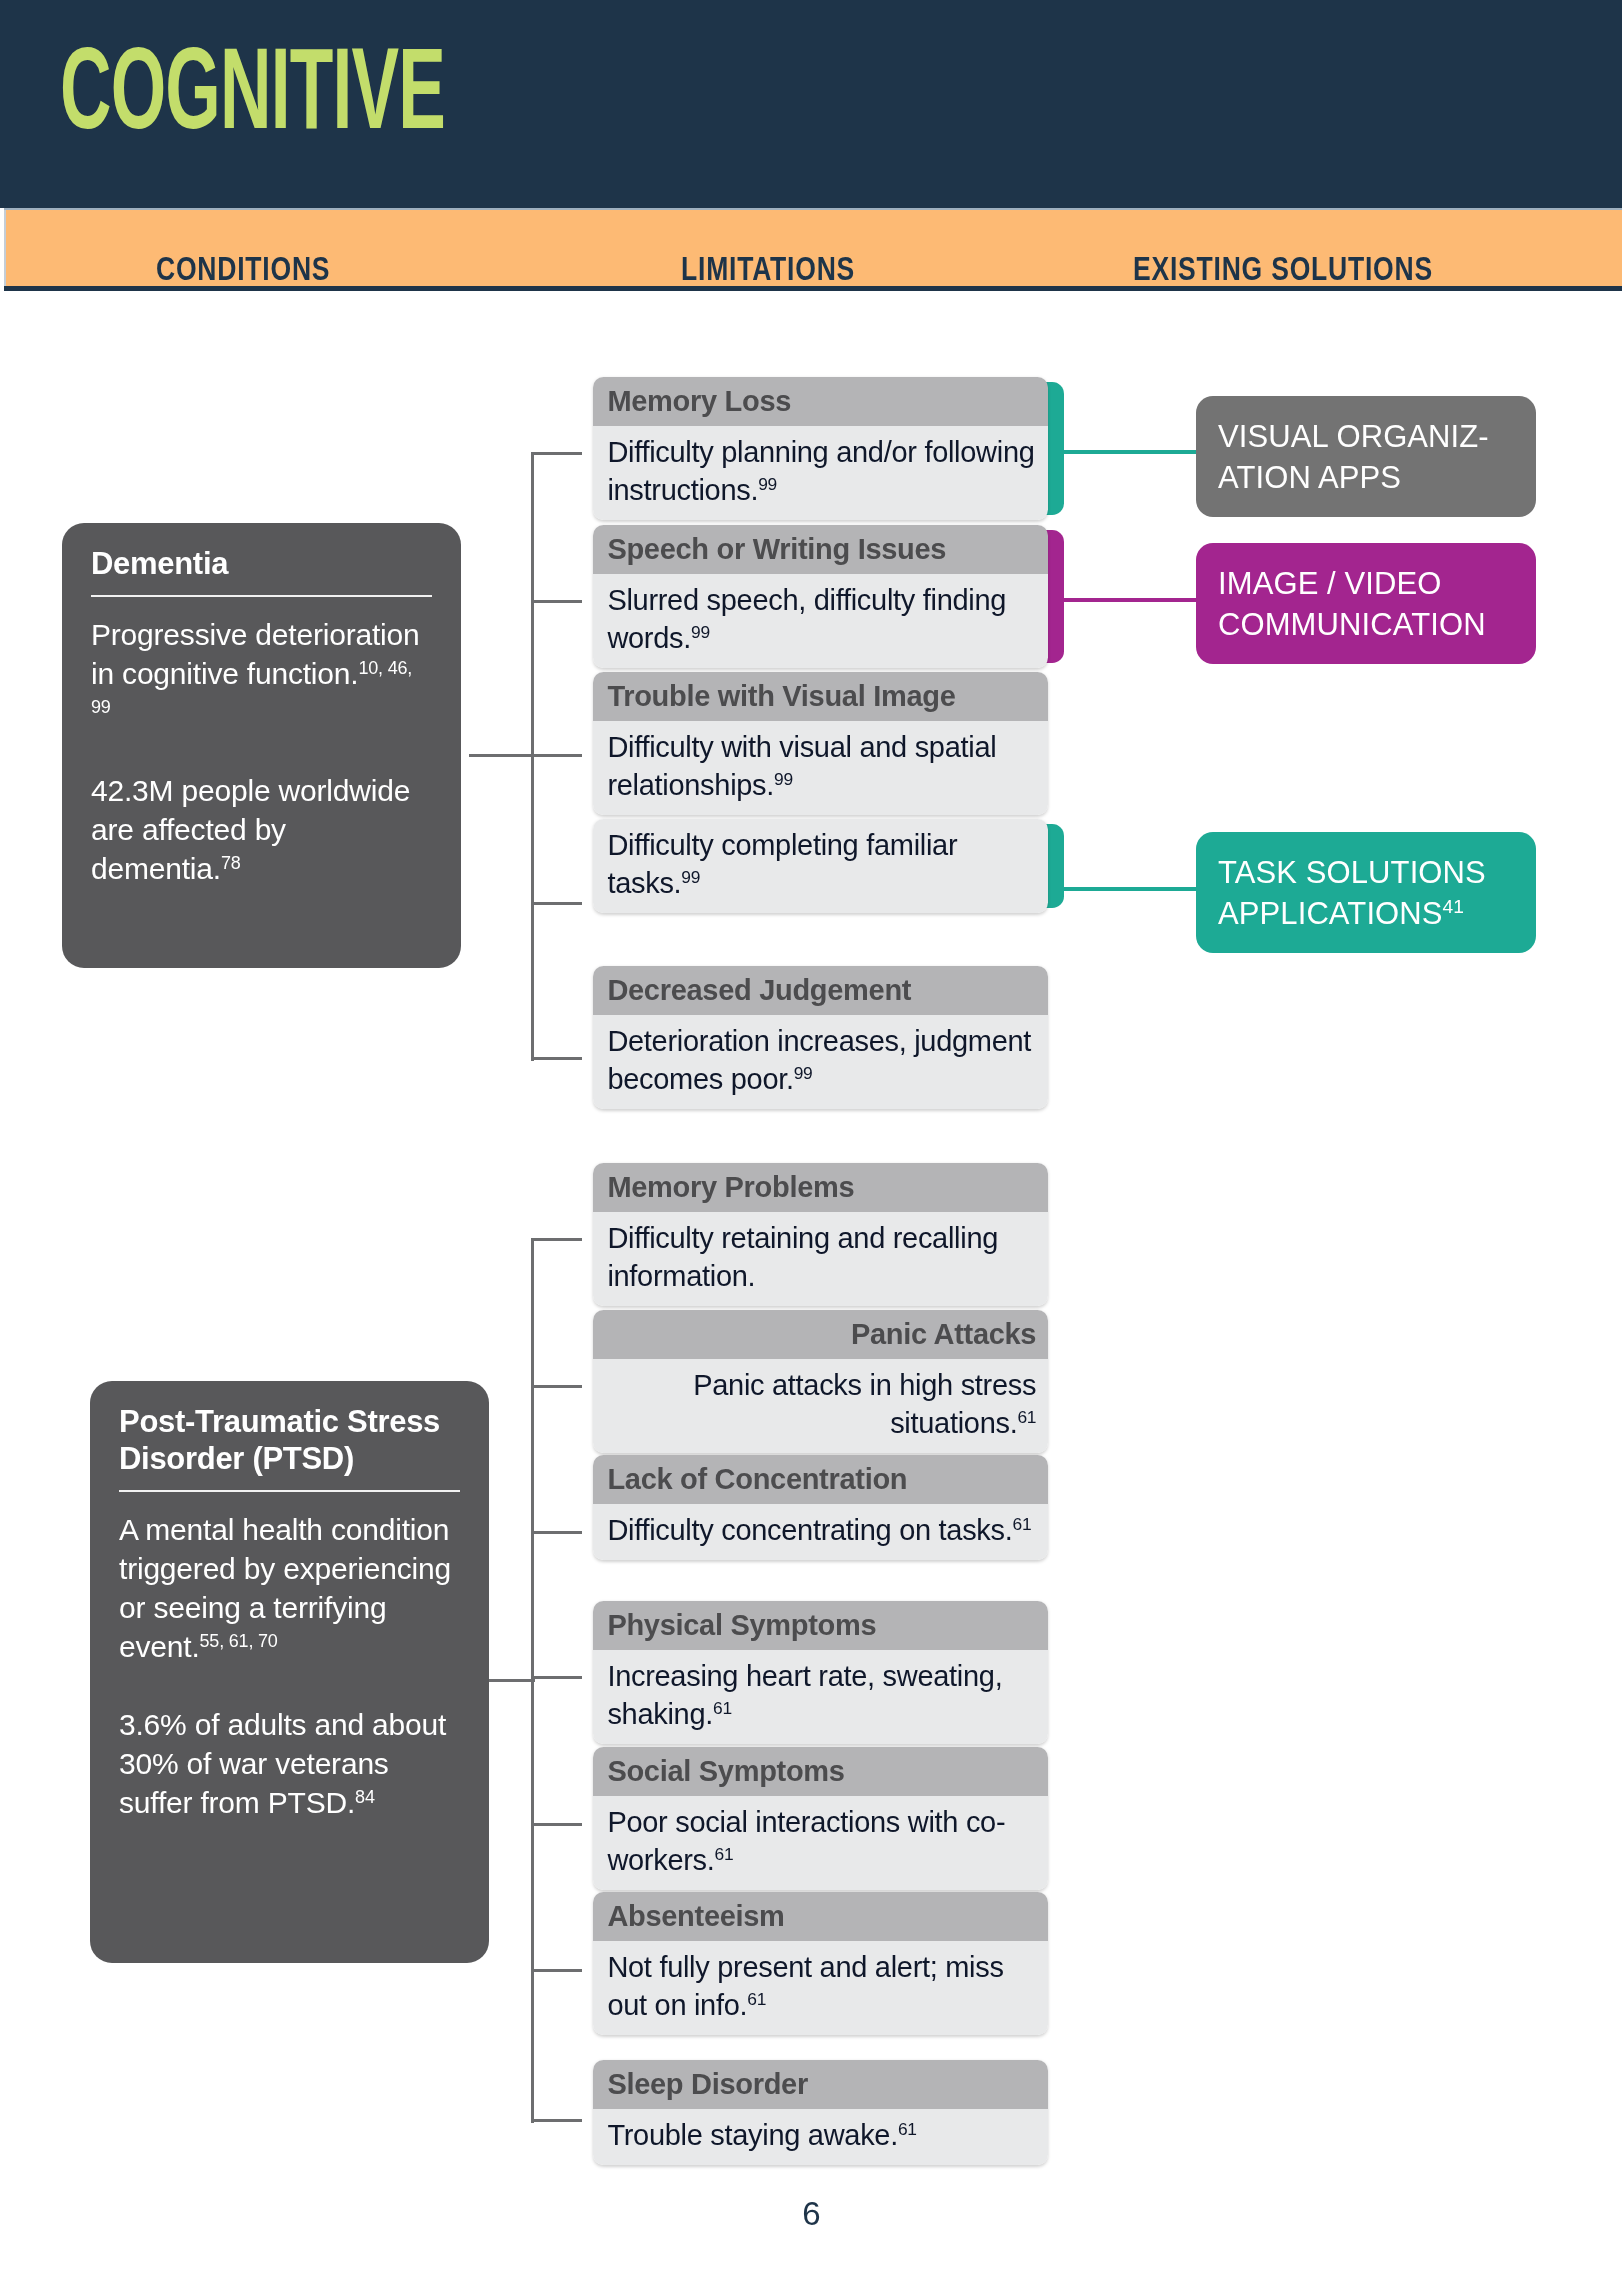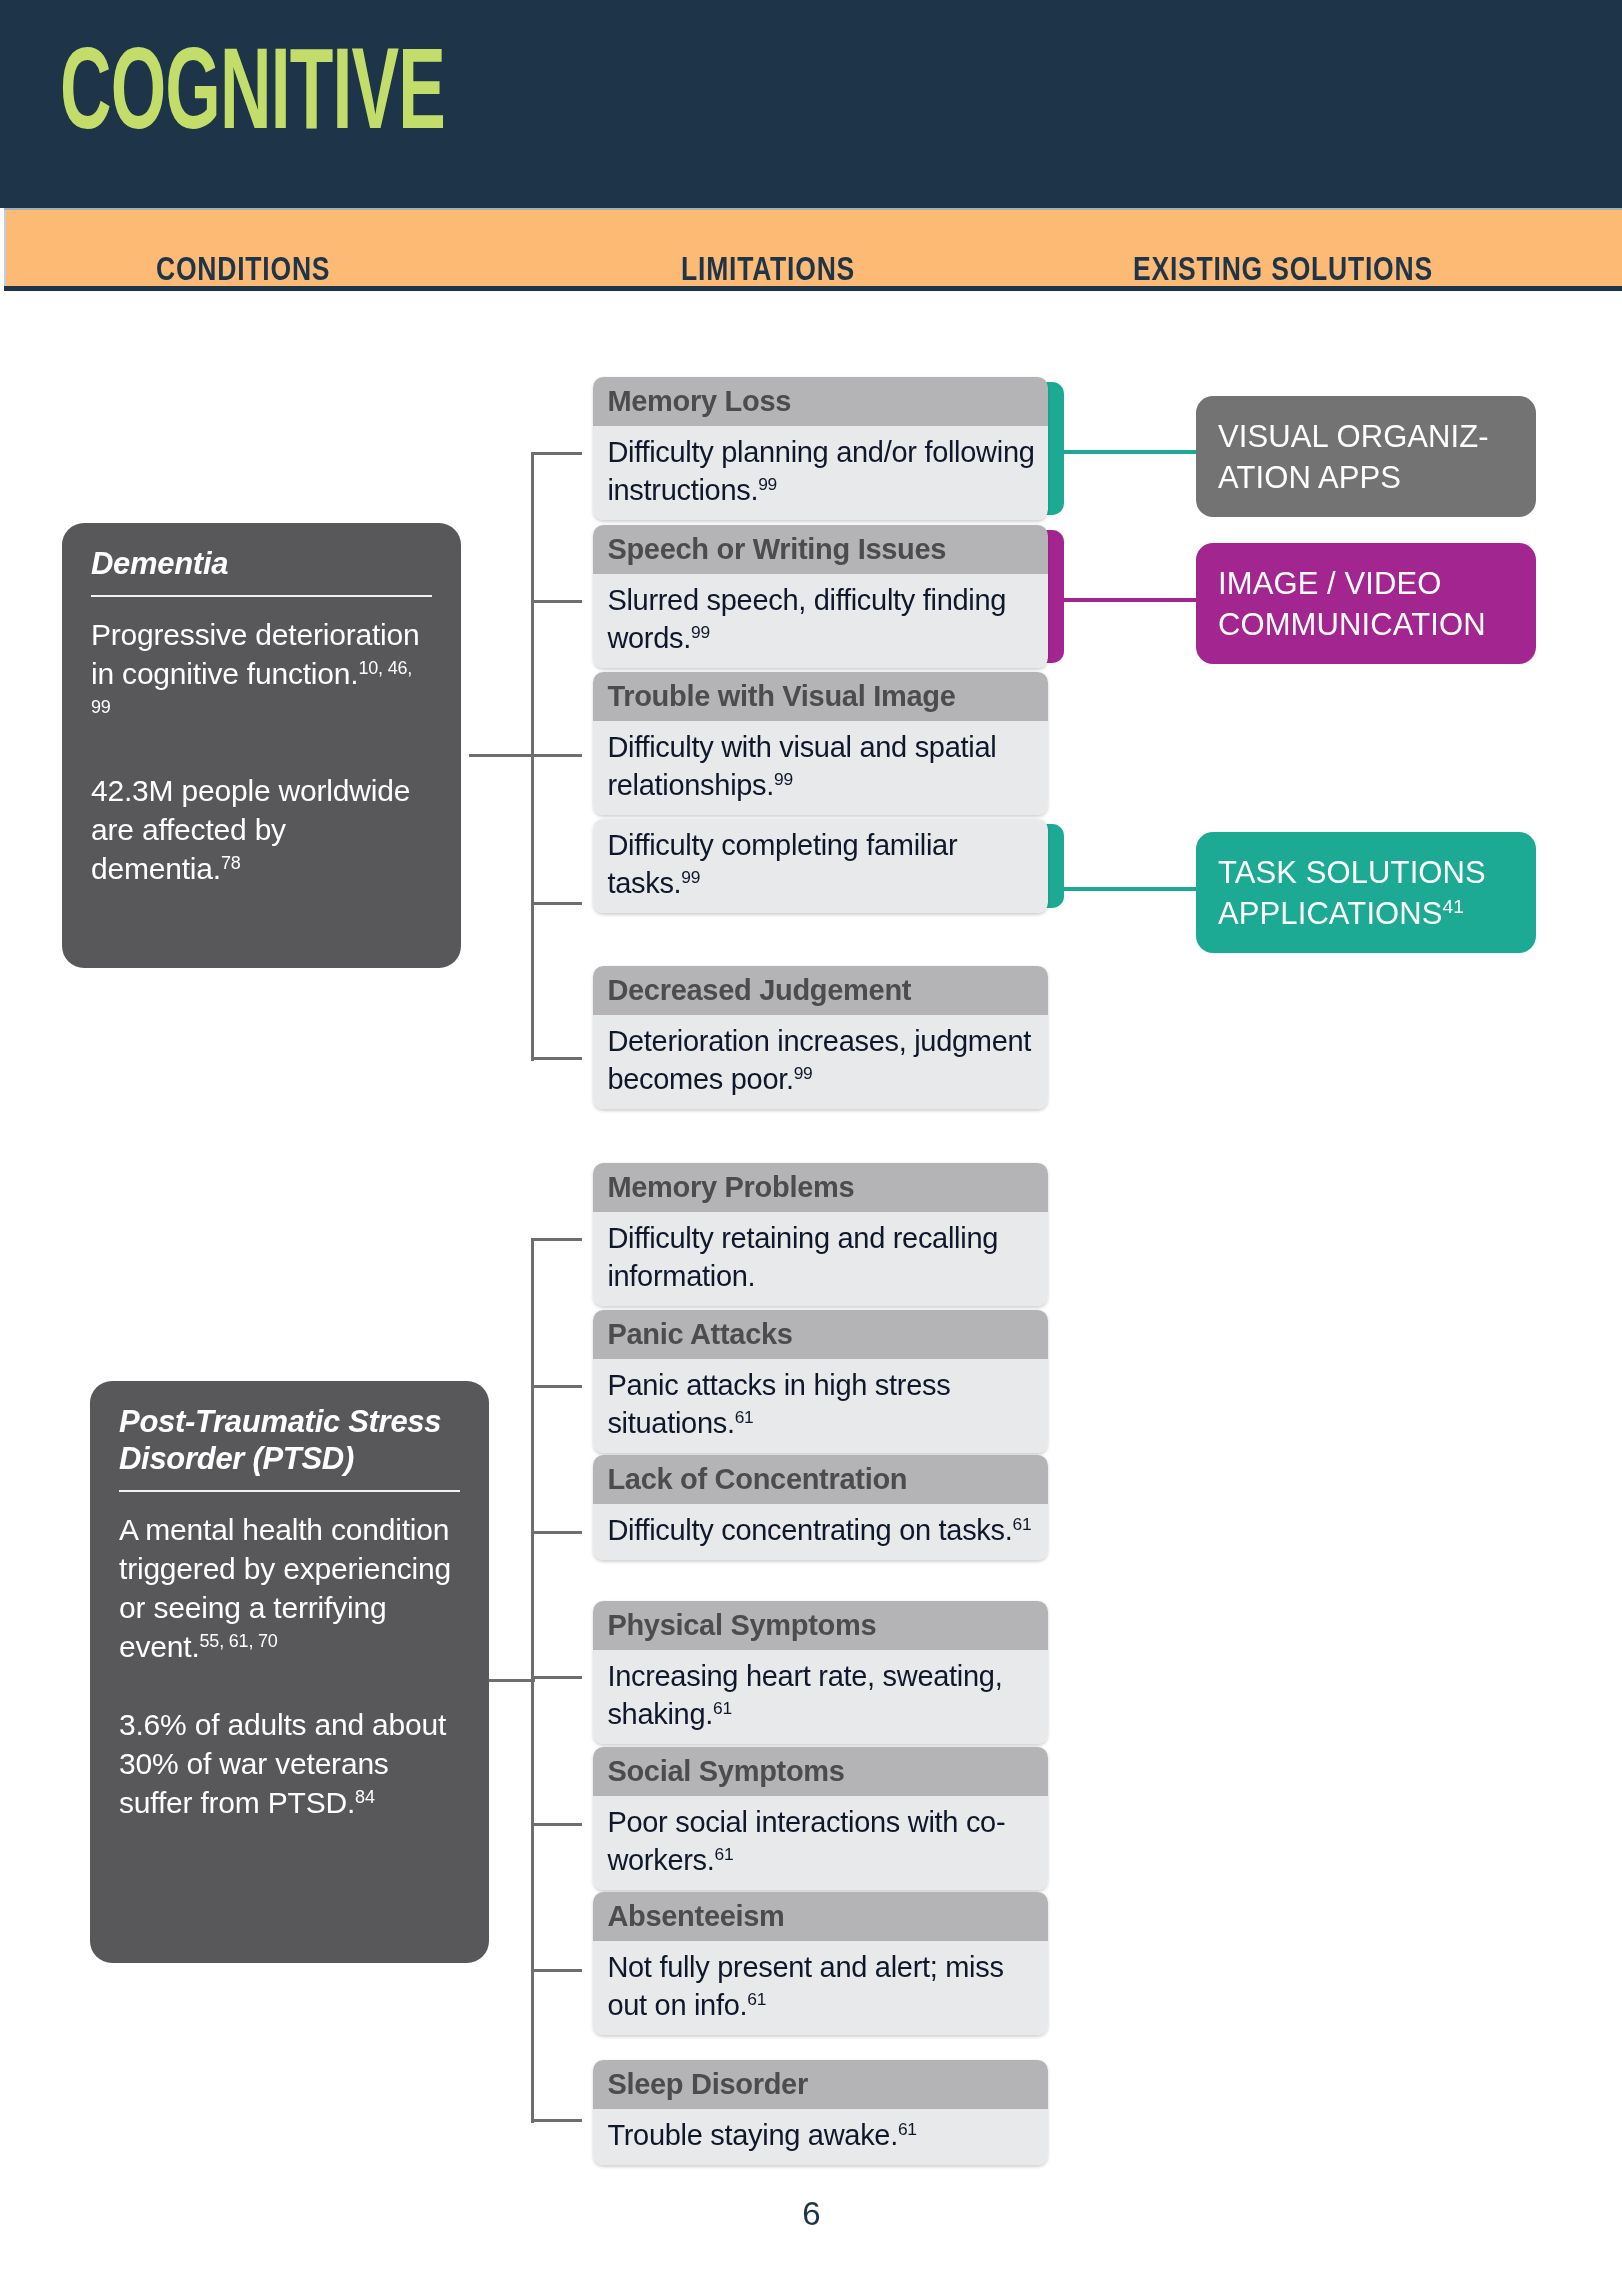--- a/index.html
+++ b/index.html
@@ -72,7 +72,6 @@
     line-height:37px;
     letter-spacing:-0.3px;
     padding-bottom:13px;
-    font-style:italic;
   }
   .cond-rule{
     height:2px;background:#ffffff;margin-bottom:18.3px;opacity:.92;

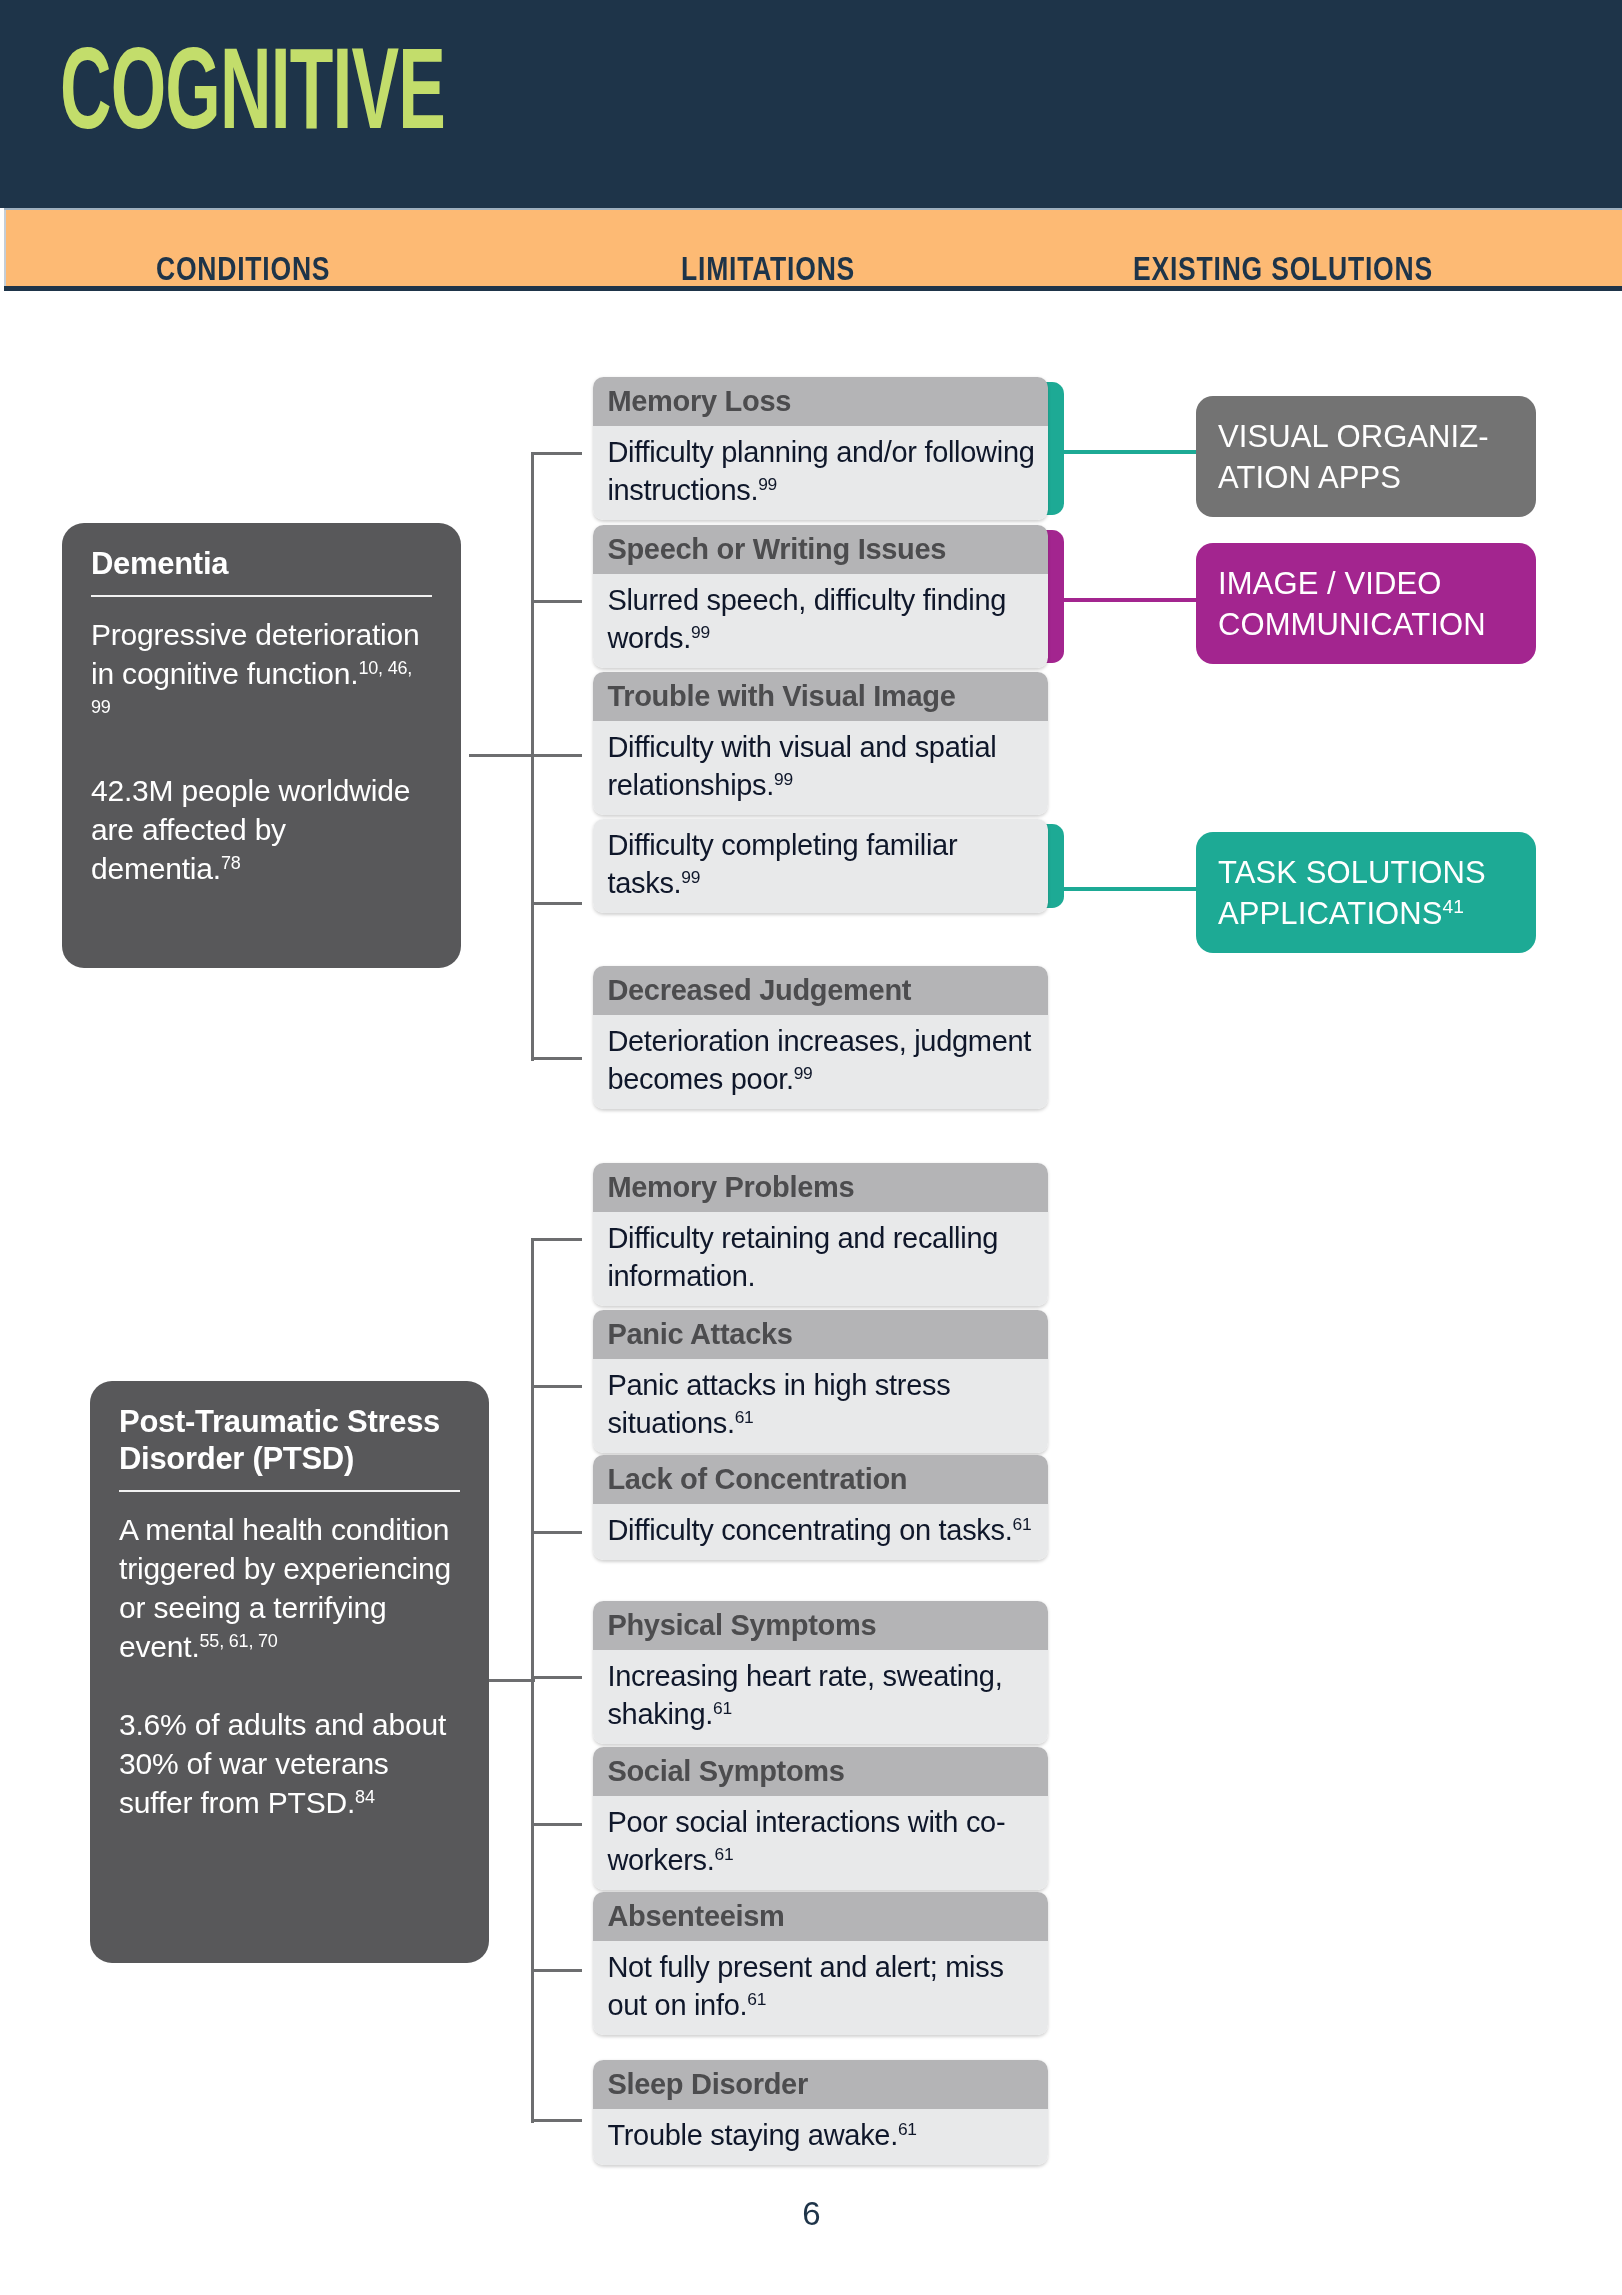--- a/index.html
+++ b/index.html
@@ -265,7 +265,7 @@
   </div>
 </div>
 
-<div class="lim" style="left:581px;top:1310px;">
+<div class="lim" style="left:581px;top:1310px;text-align:right;">
   <div class="lim-inner">
     <div class="lim-head">Panic Attacks</div>
     <div class="lim-body"><span>Panic attacks in high stress situations.</span><sup>61</sup></div>

